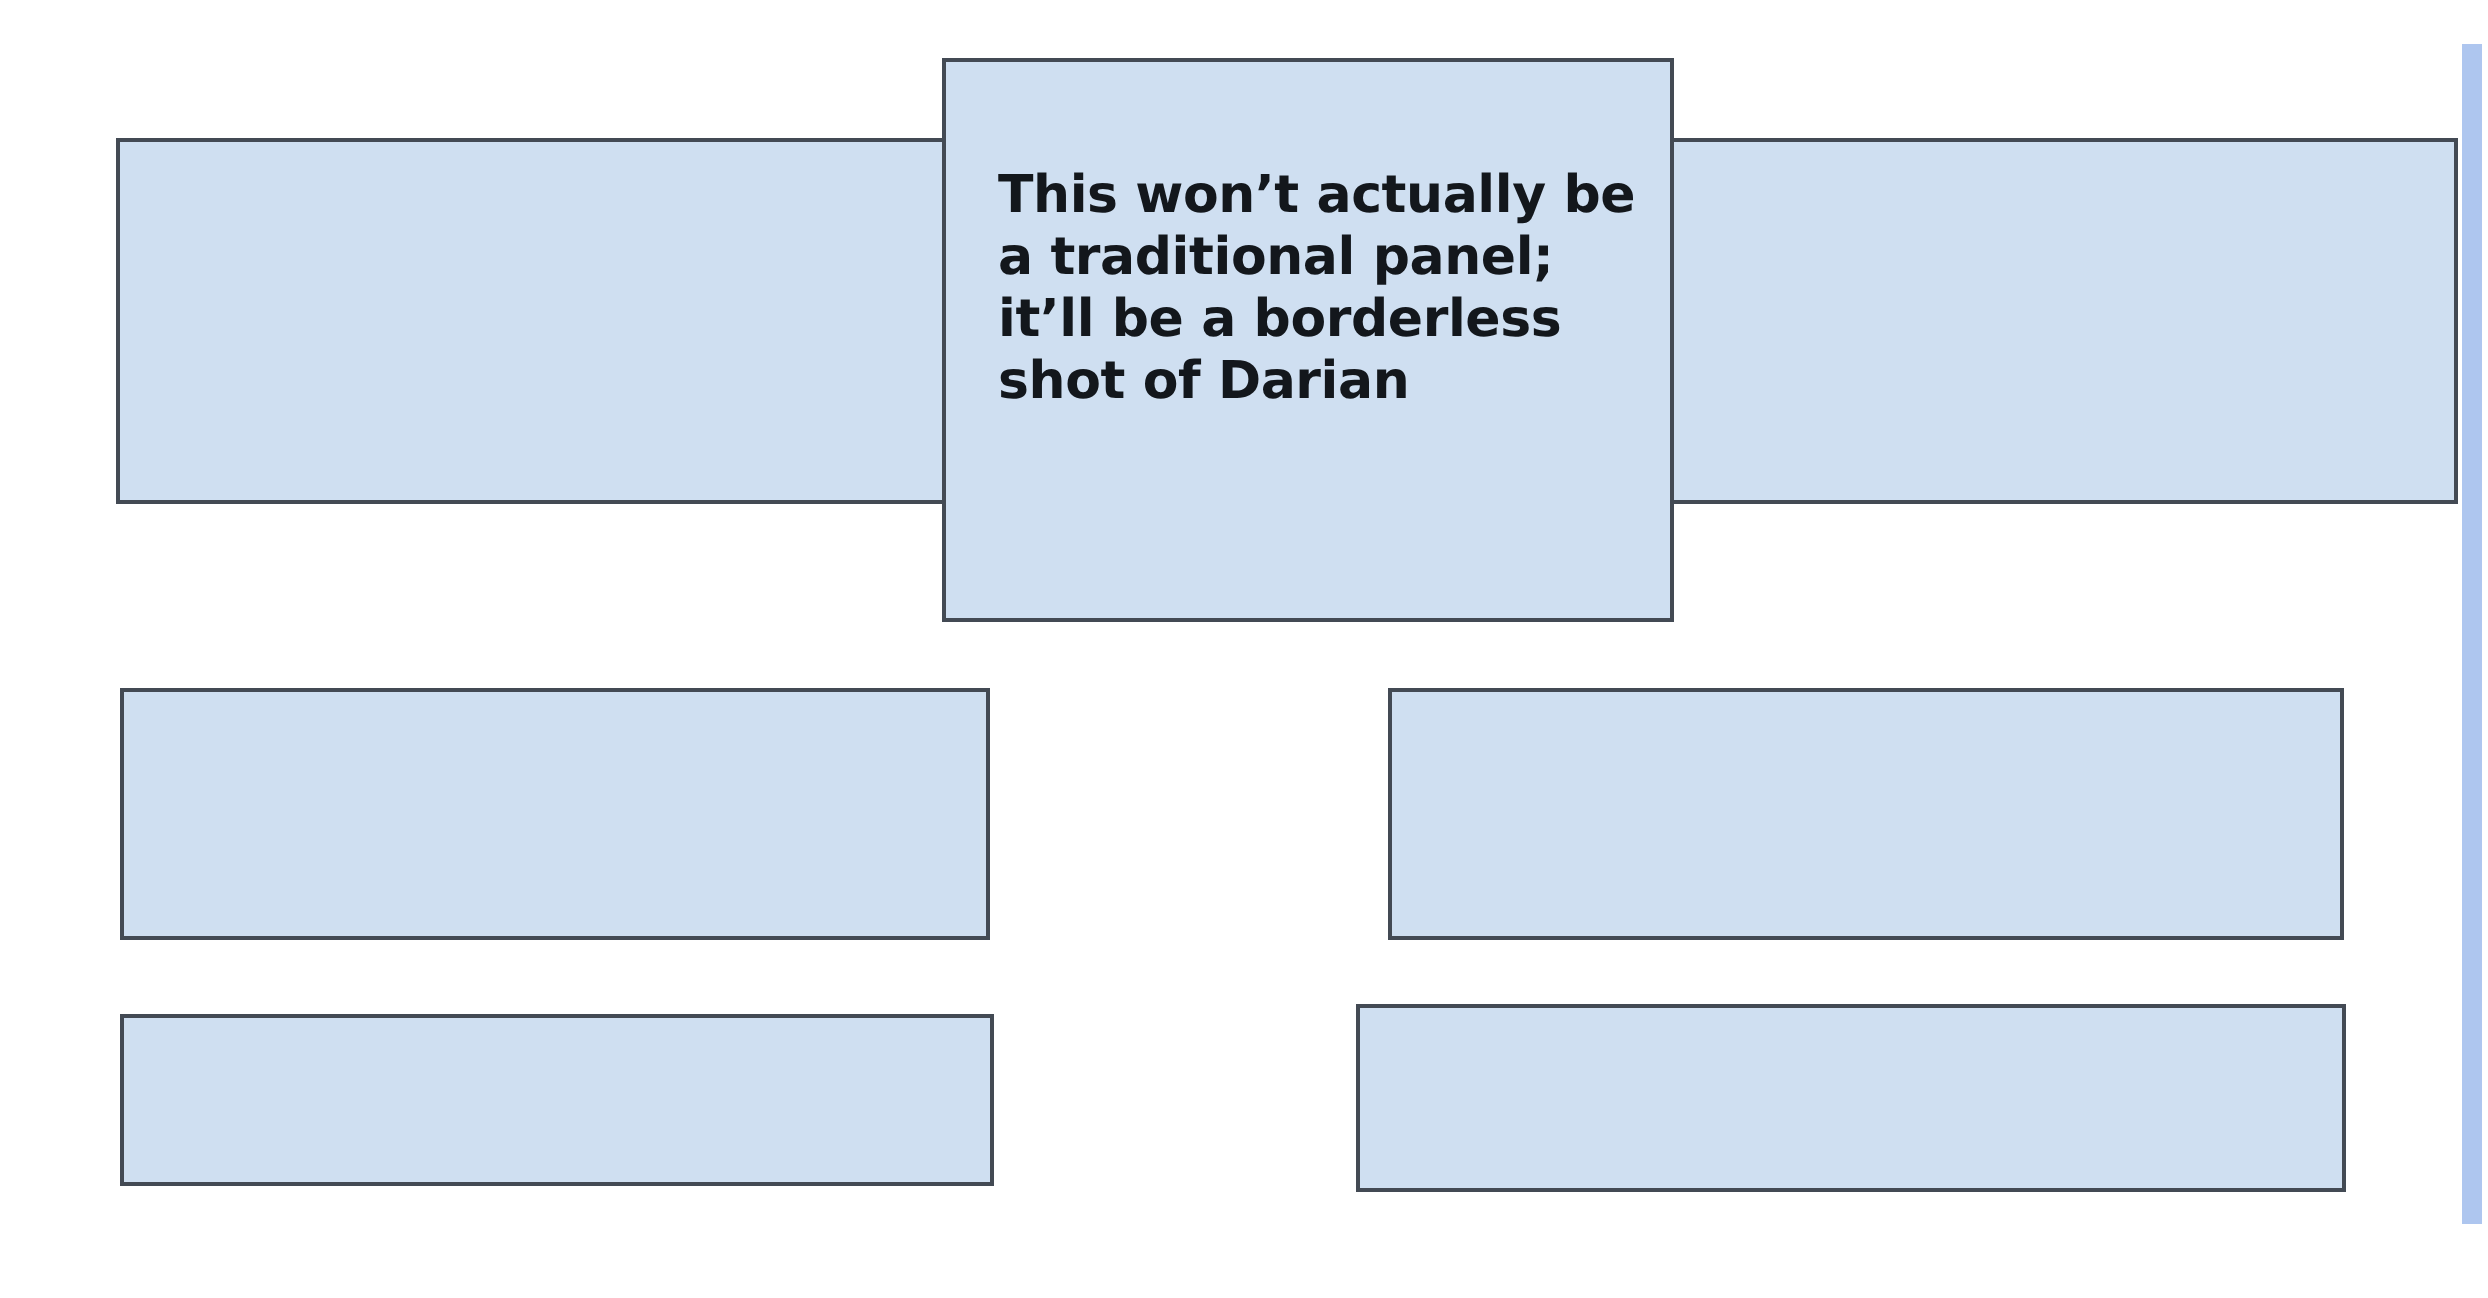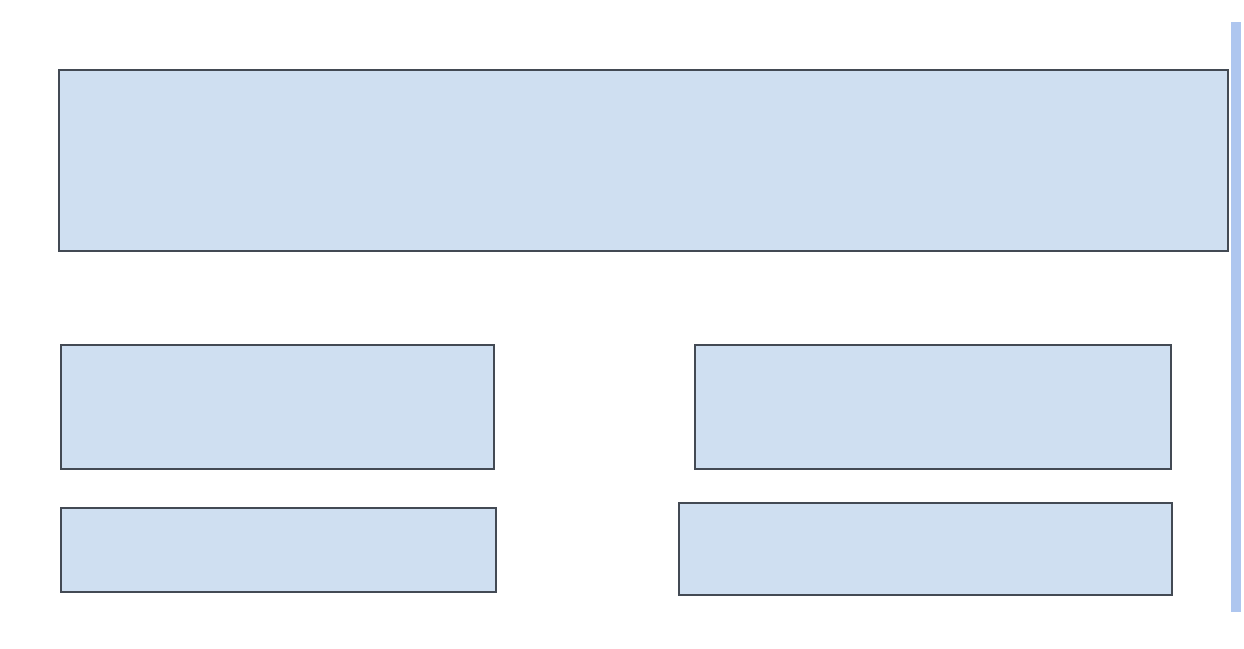--- a/index.html
+++ b/index.html
@@ -127,6 +127,9 @@
     <span class="frame-label"></span>
   </div>
 
+  <div id="note-panel">
+    <p id="note-text">This won’t actually be a traditional panel; it’ll be a borderless shot of Darian</p>
+  </div>
 
   <div id="right-accent-bar"></div>
 

